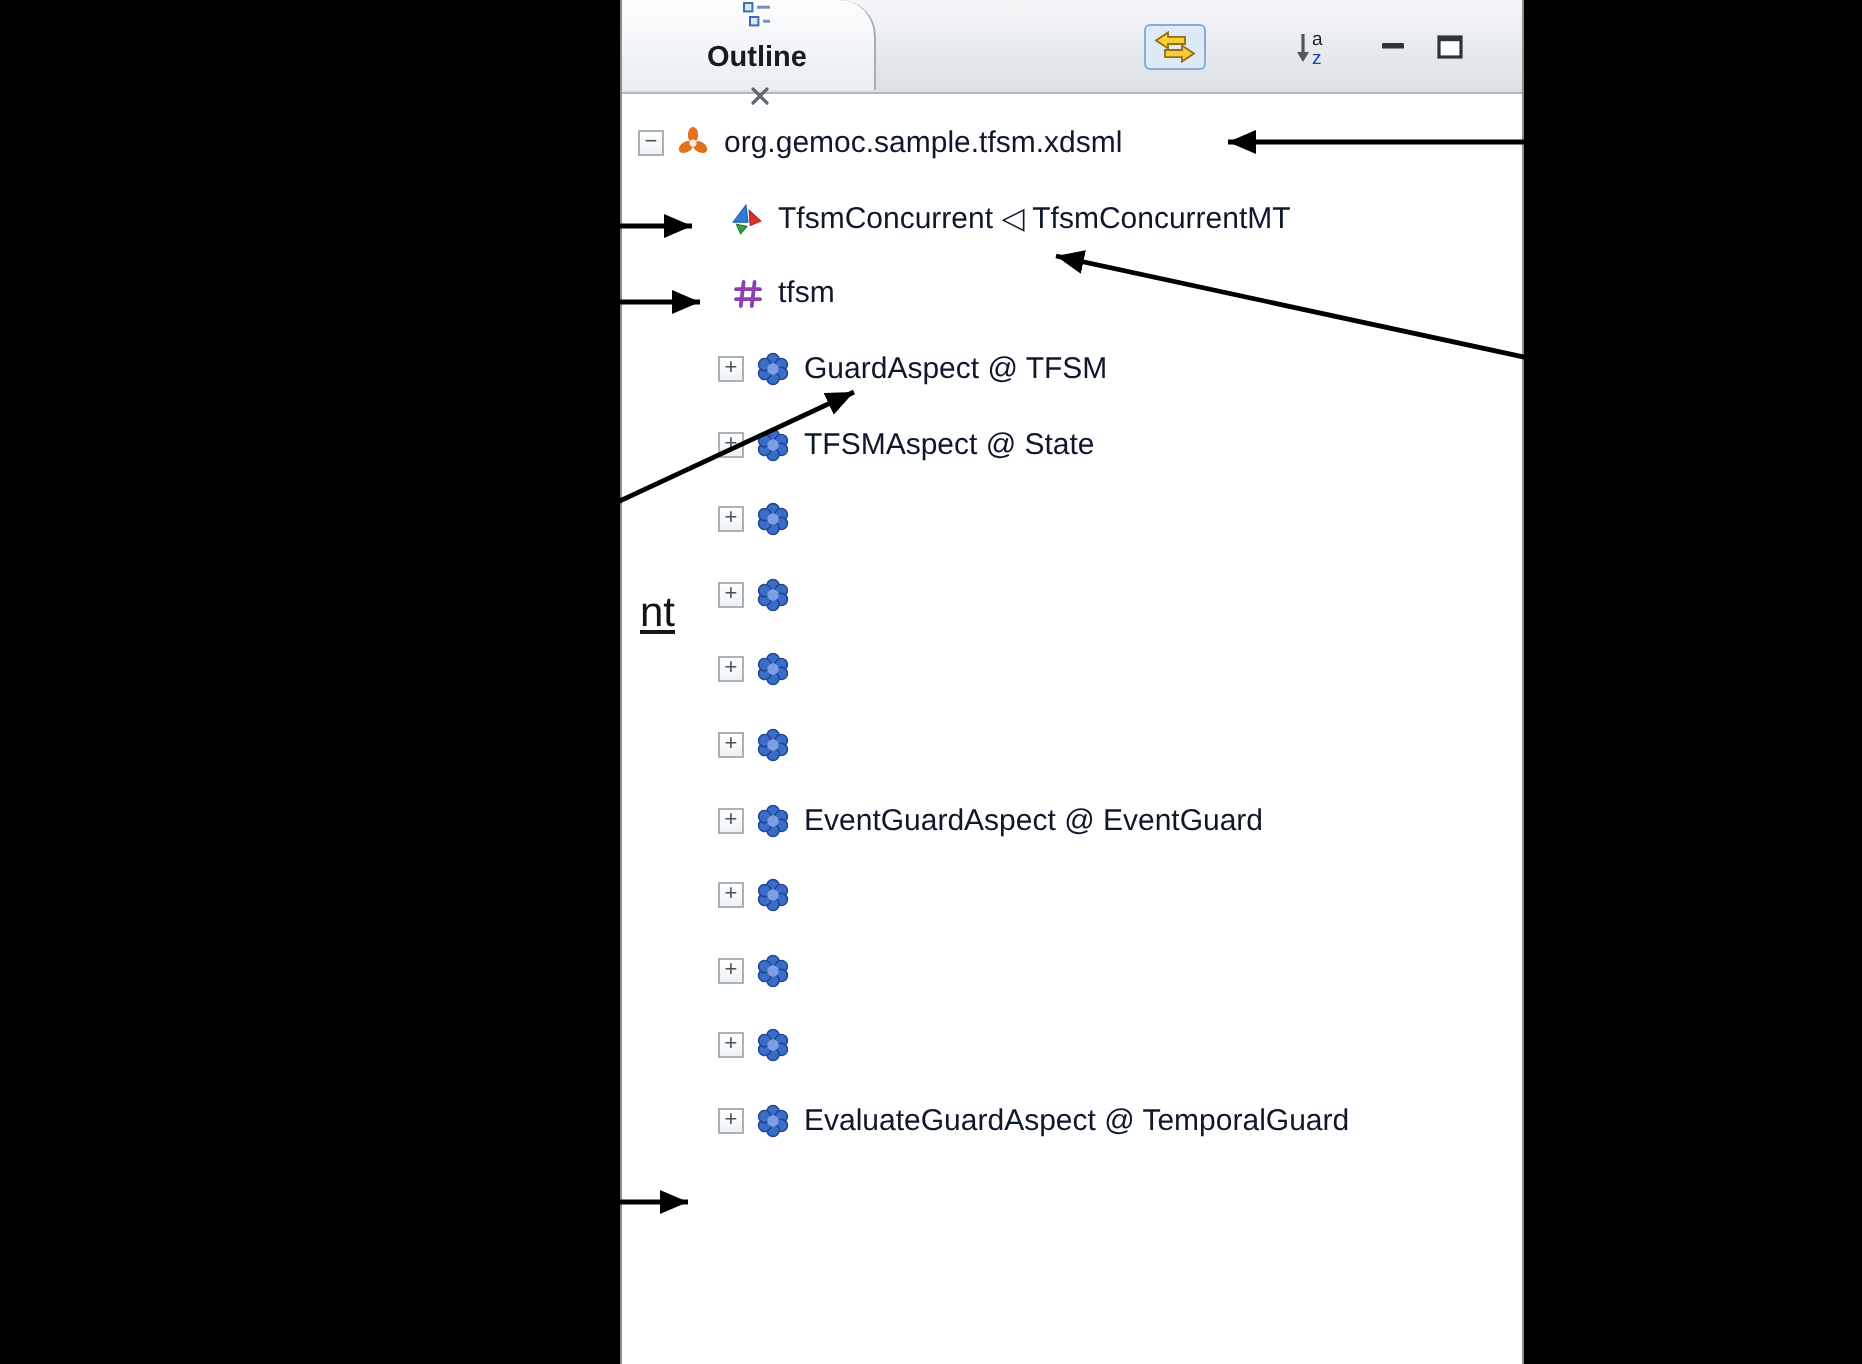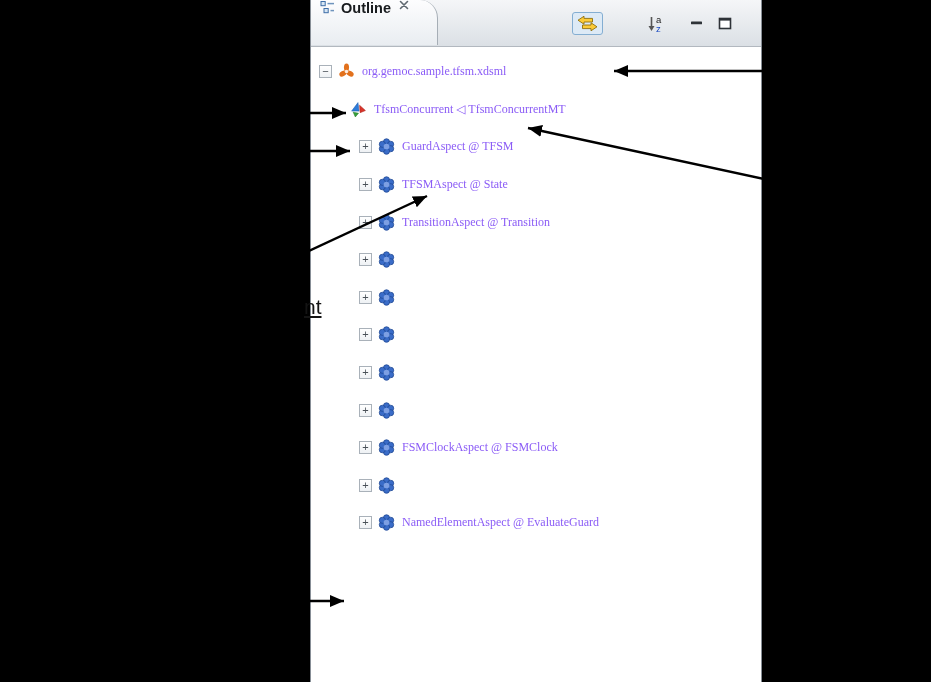--- a/index.html
+++ b/index.html
@@ -34,10 +34,11 @@
     background:linear-gradient(#fdfdfe, #e9edf1);
     border-right:1px solid #a6aeb6;
     border-top-right-radius:18px;
-    display:flex; align-items:flex-start;
+    display:flex; align-items:center;
     gap:6px;
     padding-left:9px;
     box-sizing:border-box;
+    flex-direction:column;
   }
   .tab-title { font-weight:bold; font-size:14.5px; color:#181b1e; }
   .tab-icon, .tab-close { display:flex; align-items:center; }

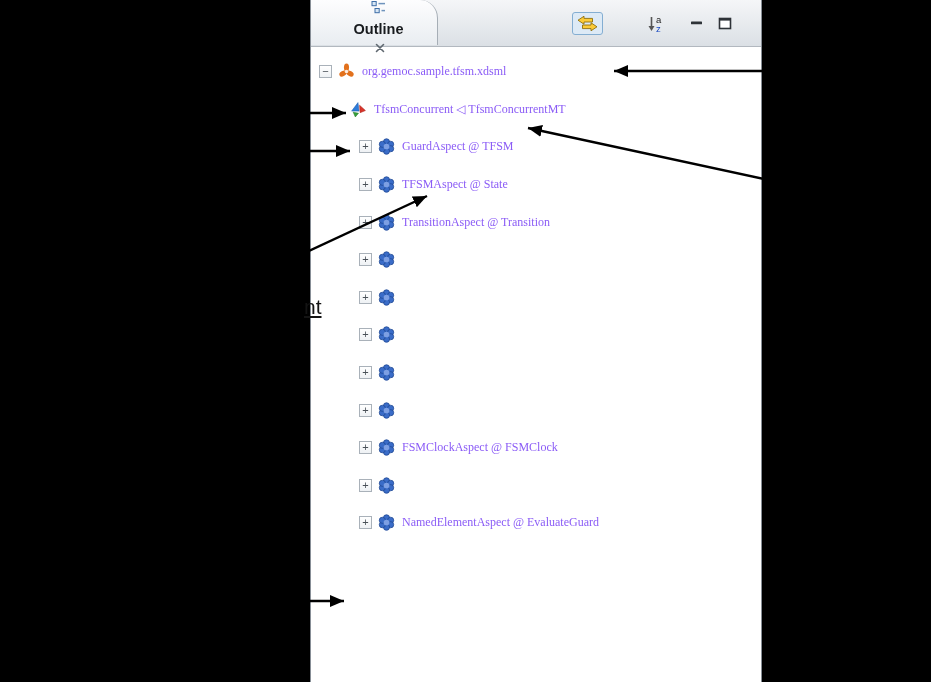--- a/index.html
+++ b/index.html
@@ -80,7 +80,7 @@
   }
   .expander.none { visibility:hidden; }
   .icon { width:17px; height:17px; margin-right:7px; flex:0 0 auto; display:flex; align-items:center; justify-content:center; }
-  .label { font-size:12px; color:#8b5cf6; white-space:nowrap;font-family:Liberation Serif, serif; }
+  .label { font-size:15px; color:#0f172a; white-space:nowrap; }
 
   .fragment {
     position:absolute; left:304px; top:295px;

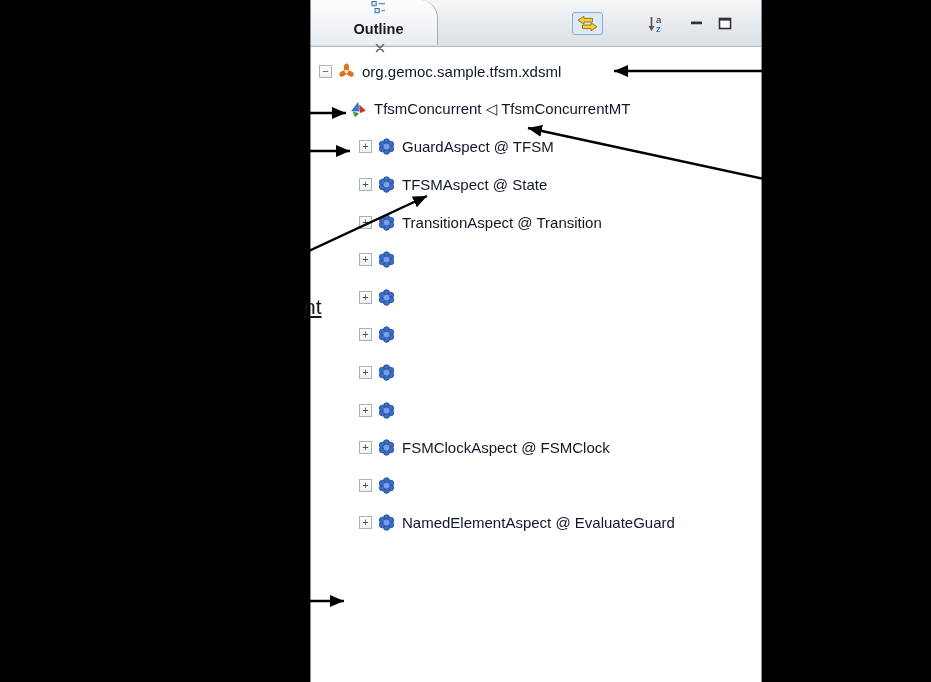--- a/index.html
+++ b/index.html
@@ -65,7 +65,7 @@
   }
   .row { height:37.6px; display:flex; align-items:center; box-sizing:border-box; }
   .indent-0 { padding-left:8px; }
-  .indent-1 { padding-left:20px; }
+  .indent-1 { padding-left:35px; }
   .indent-2 { padding-left:48px; }
   .expander {
     width:13px; height:13px;

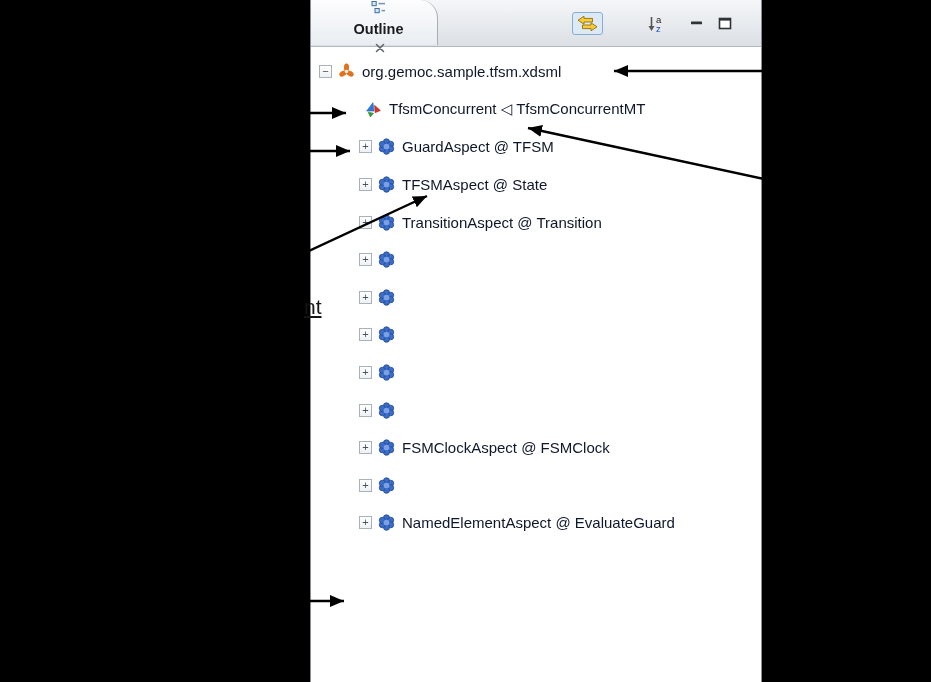--- a/index.html
+++ b/index.html
@@ -179,6 +179,20 @@
         </span>
         <span class="label">TfsmConcurrent ◁ TfsmConcurrentMT</span>
       </div>
+      <div class="row indent-1">
+        <span class="expander none"></span>
+        <span class="icon">
+          <svg width="16" height="16" viewBox="0 0 16 16">
+            <g stroke="#8e3fb0" stroke-width="1.9" stroke-linecap="round">
+              <line x1="5.8" y1="2" x2="4.4" y2="14"></line>
+              <line x1="11.3" y1="2" x2="9.9" y2="14"></line>
+              <line x1="2" y1="5.6" x2="14" y2="5.6"></line>
+              <line x1="2" y1="10.6" x2="14" y2="10.6"></line>
+            </g>
+          </svg>
+        </span>
+        <span class="label">tfsm</span>
+      </div>
       <div class="row indent-2">
         <span class="expander">+</span>
         <span class="icon">

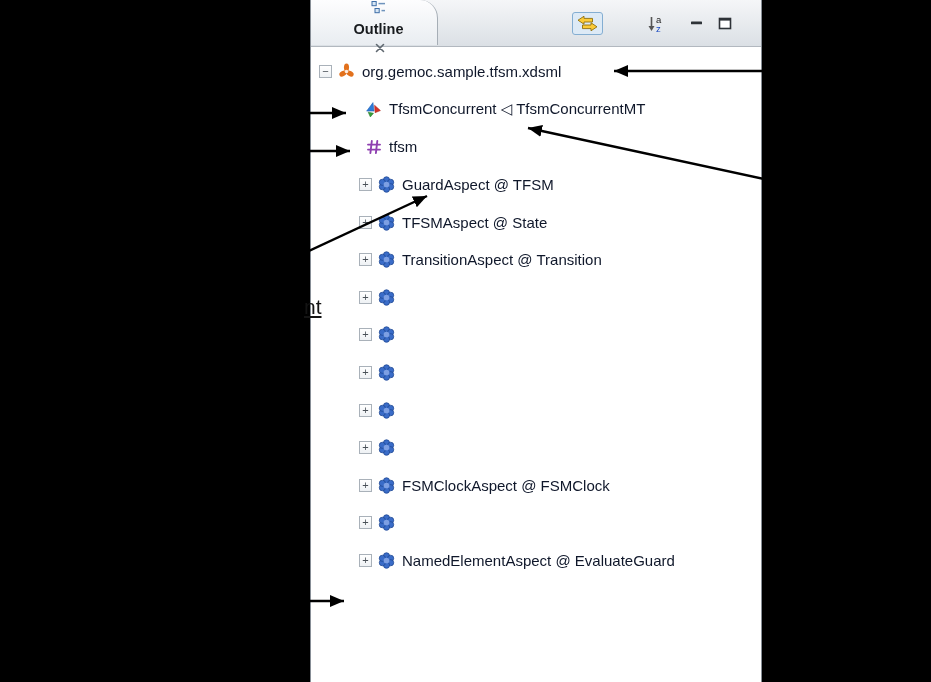--- a/index.html
+++ b/index.html
@@ -242,7 +242,6 @@
             <circle cx="8" cy="8" r="2.7" fill="#7d9fe3"></circle>
           </svg>
         </span>
-        <span class="label">TransitionAspect @ Transition</span>
       </div>
       <div class="row indent-2">
         <span class="expander">+</span>

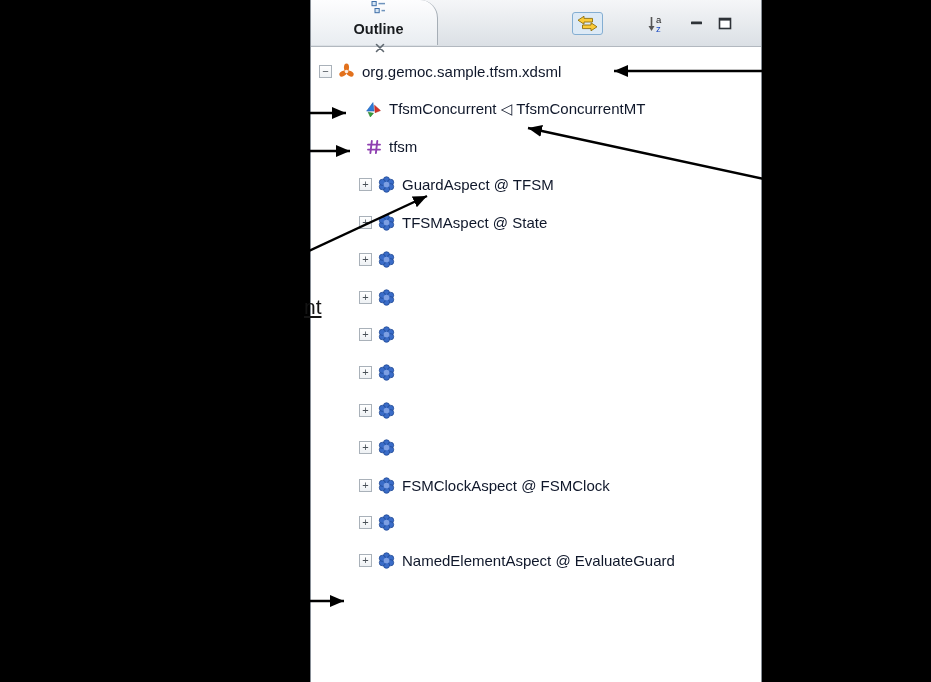--- a/index.html
+++ b/index.html
@@ -83,7 +83,7 @@
   .label { font-size:15px; color:#0f172a; white-space:nowrap; }
 
   .fragment {
-    position:absolute; left:304px; top:295px;
+    position:absolute; left:320px; top:295px;
     font-size:21px; color:#141414;
     z-index:5;
     text-decoration:underline;

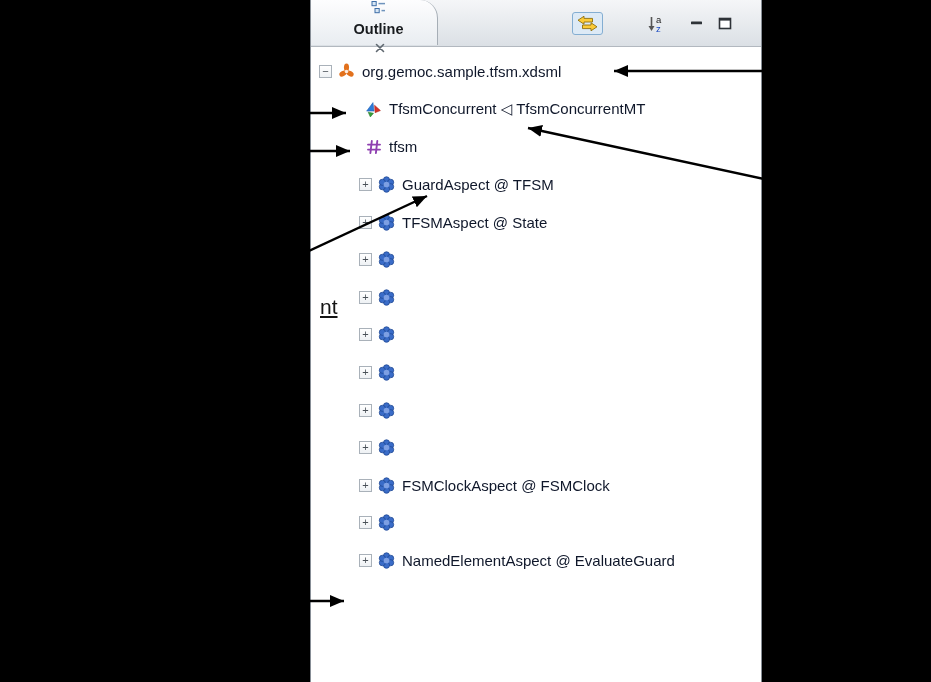--- a/index.html
+++ b/index.html
@@ -306,6 +306,7 @@
             <circle cx="8" cy="8" r="2.7" fill="#7d9fe3"></circle>
           </svg>
         </span>
+        <span class="label">EventGuardAspect @ EventGuard</span>
       </div>
       <div class="row indent-2">
         <span class="expander">+</span>

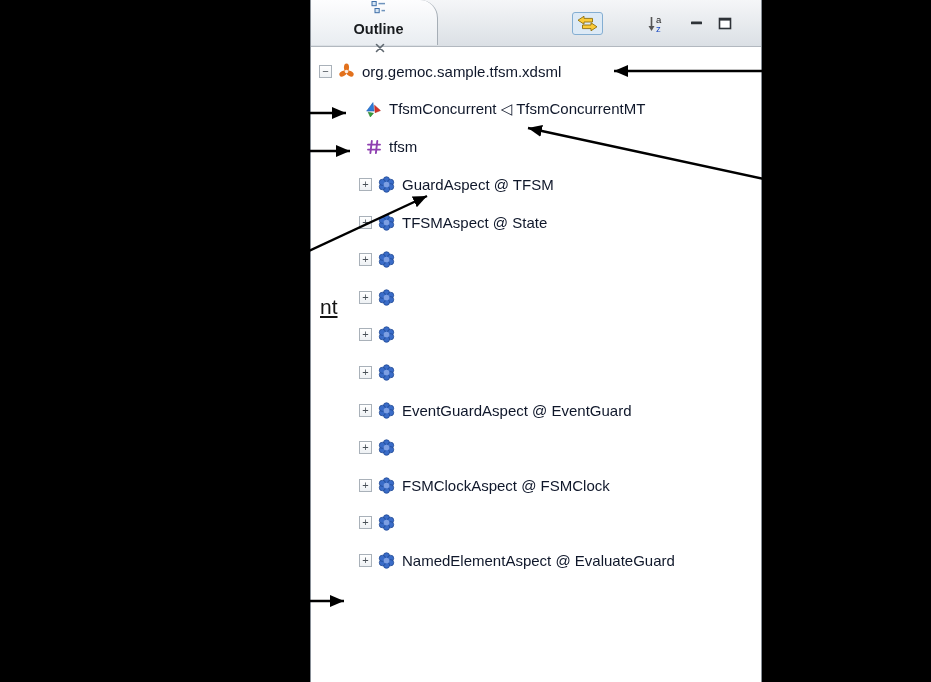--- a/index.html
+++ b/index.html
@@ -339,7 +339,6 @@
             <circle cx="8" cy="8" r="2.7" fill="#7d9fe3"></circle>
           </svg>
         </span>
-        <span class="label">FSMClockAspect @ FSMClock</span>
       </div>
       <div class="row indent-2">
         <span class="expander">+</span>

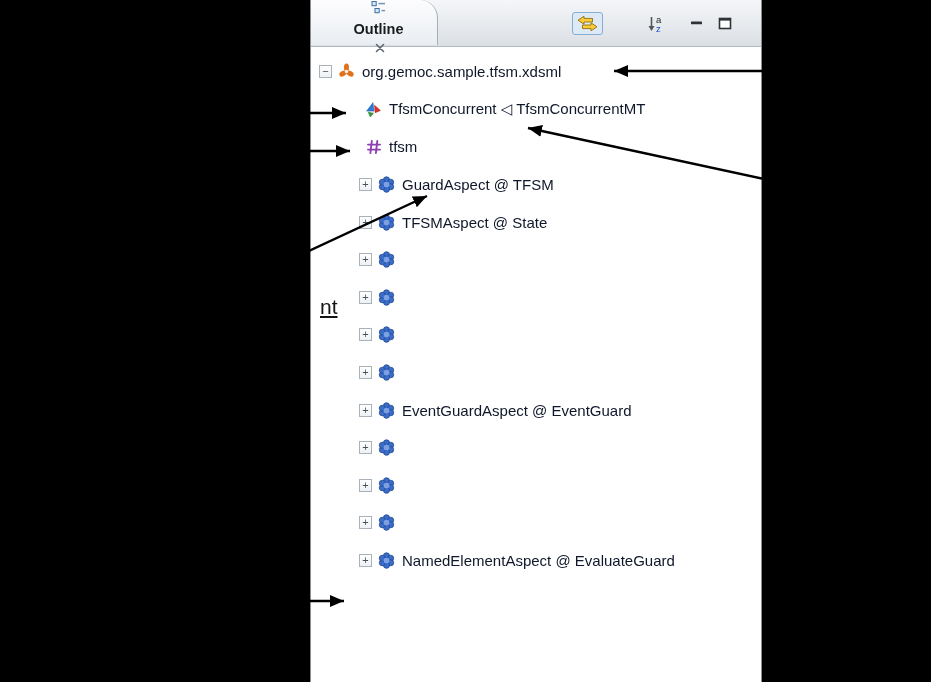--- a/index.html
+++ b/index.html
@@ -371,7 +371,7 @@
             <circle cx="8" cy="8" r="2.7" fill="#7d9fe3"></circle>
           </svg>
         </span>
-        <span class="label">NamedElementAspect @ EvaluateGuard</span>
+        <span class="label">EvaluateGuardAspect @ TemporalGuard</span>
       </div>
     </div>
 </div>

